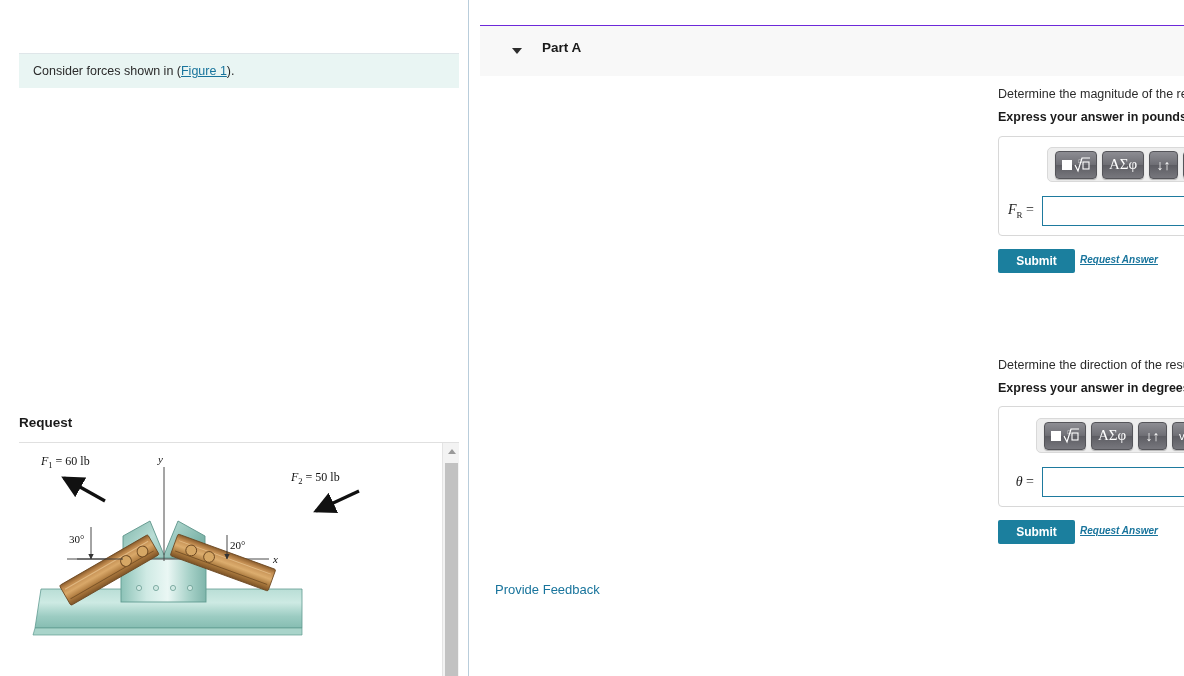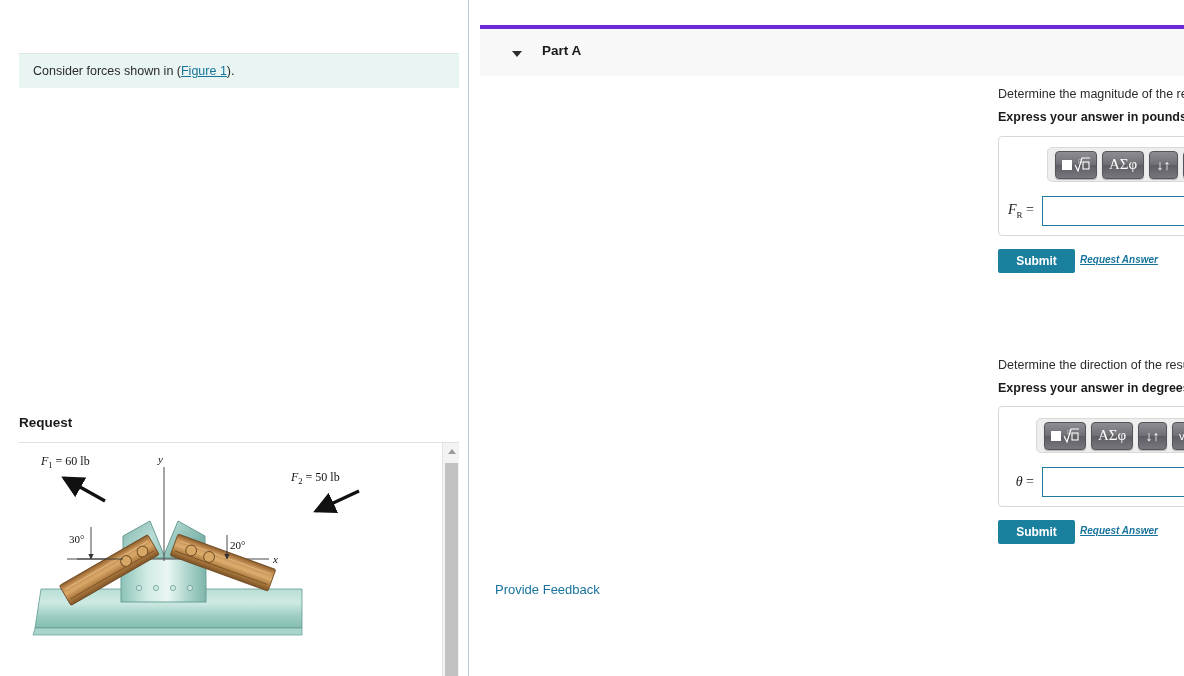--- a/index.html
+++ b/index.html
@@ -94,7 +94,7 @@
 
   .part-header {
     position: absolute; left: 11px; width: 704px; height: 51px;
-    background: #f8f8f8; border-top: 4px solid #6d28d9;
+    background: #f8f8f8; border-top: 1px solid #6d28d9;
   }
   .part-header .caret {
     position: absolute; left: 32px; top: 22px;

